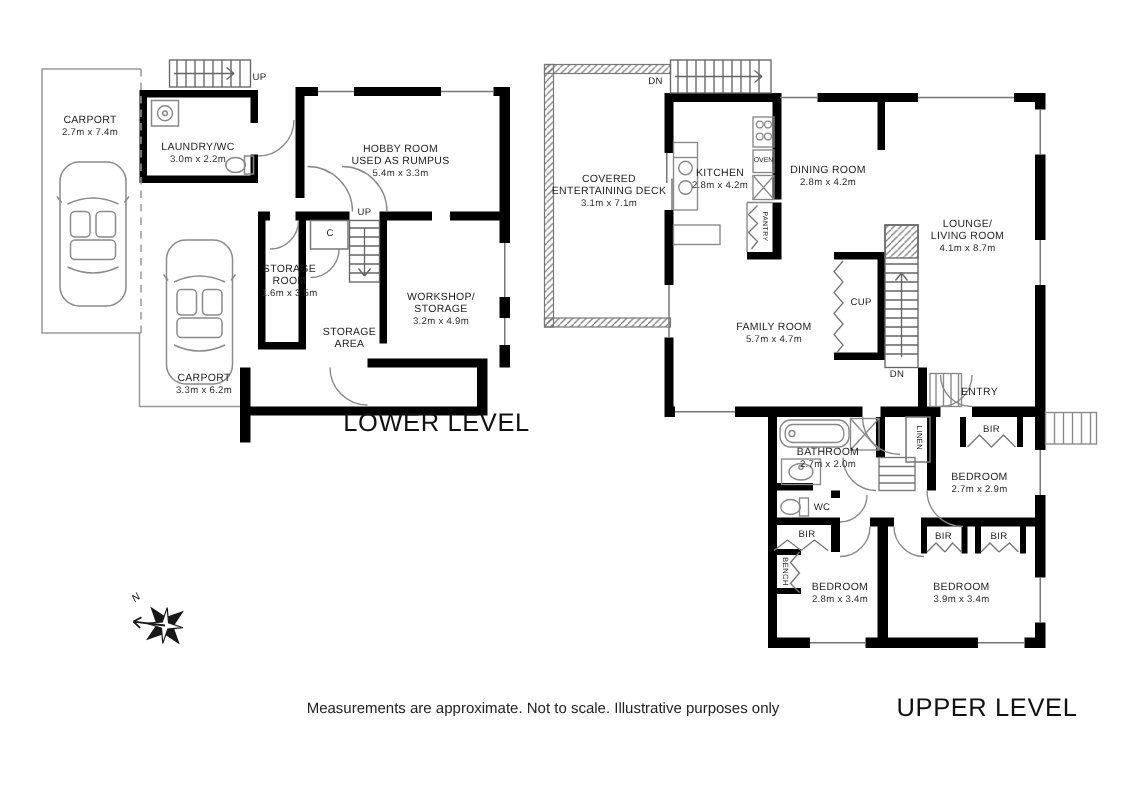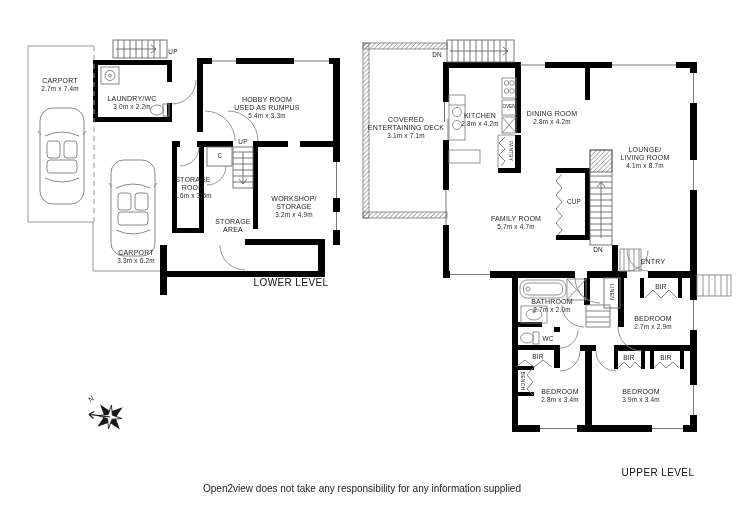--- a/index.html
+++ b/index.html
@@ -13,7 +13,7 @@
   .xs{font-size:4.6px;letter-spacing:0;}
   .vlbl{position:absolute;transform:translate(-50%,-50%) rotate(90deg);font-size:5px;
         color:#1d1d1d;white-space:nowrap;letter-spacing:.3px;}
-  .level{position:absolute;transform:translate(-50%,-50%);font-size:10px;color:#111;
+  .level{position:absolute;transform:translate(-50%,-50%);font-size:17px;color:#111;
          white-space:nowrap;letter-spacing:.4px;}
   .footer-line{position:absolute;transform:translate(-50%,-50%);font-size:10px;color:#222;
          white-space:nowrap;}

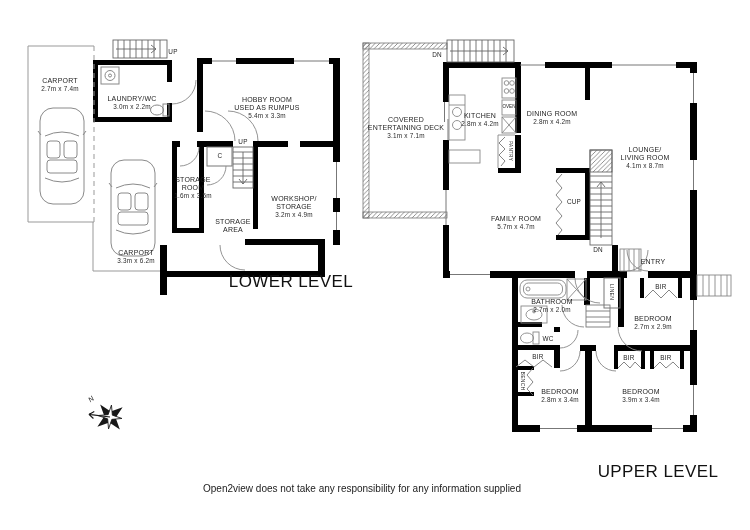--- a/index.html
+++ b/index.html
@@ -281,6 +281,7 @@
   <div class="level" style="left:658px;top:472px">UPPER LEVEL</div>
 
   <div class="north" style="left:91px;top:399px">N</div>
+  <div class="footer-line" style="left:362px;top:473px">Measurements are approximate. Not to scale. Illustrative purposes only</div>
   <div class="footer-line" style="left:362px;top:488px">Open2view does not take any responsibility for any information supplied</div>
 
 </div>

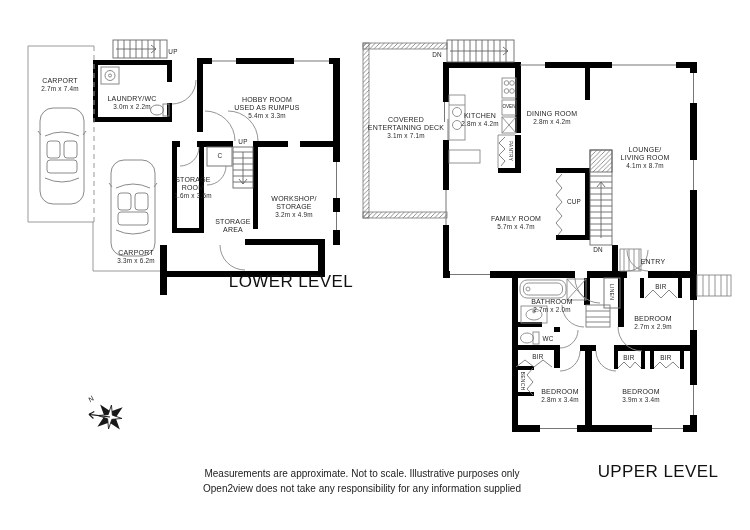--- a/index.html
+++ b/index.html
@@ -282,7 +282,6 @@
 
   <div class="north" style="left:91px;top:399px">N</div>
   <div class="footer-line" style="left:362px;top:473px">Measurements are approximate. Not to scale. Illustrative purposes only</div>
-  <div class="footer-line" style="left:362px;top:488px">Open2view does not take any responsibility for any information supplied</div>
 
 </div>
 

